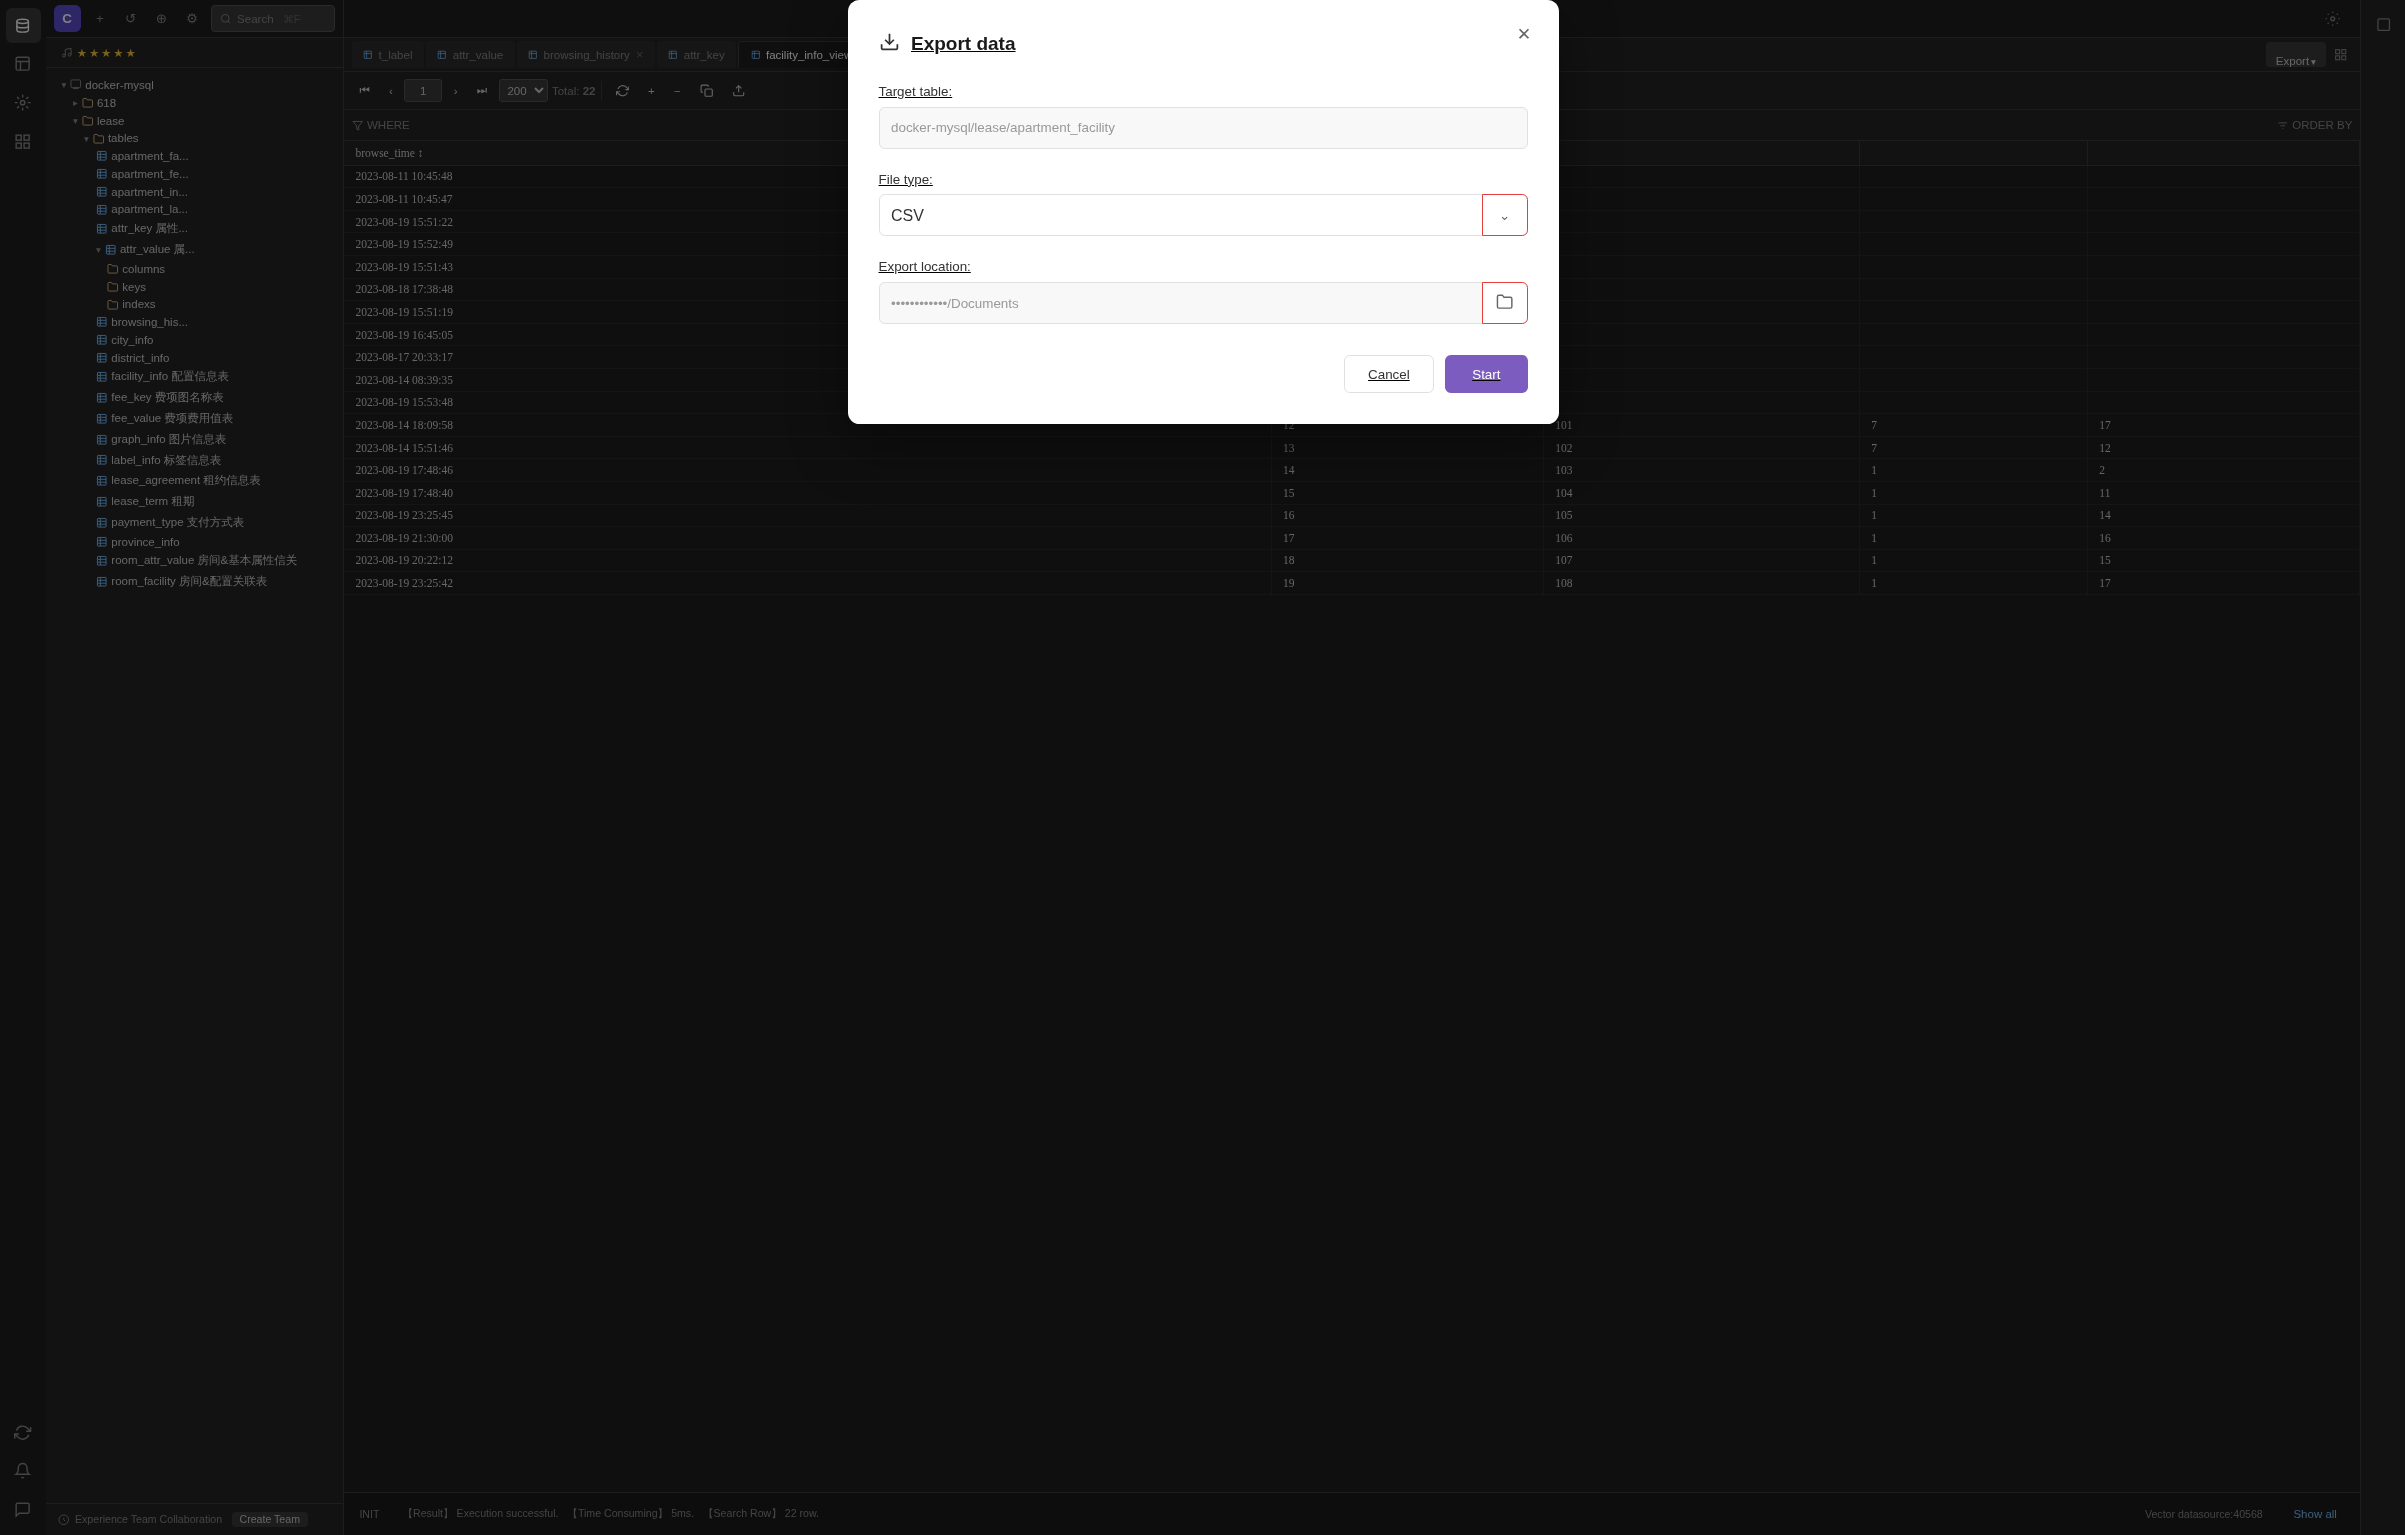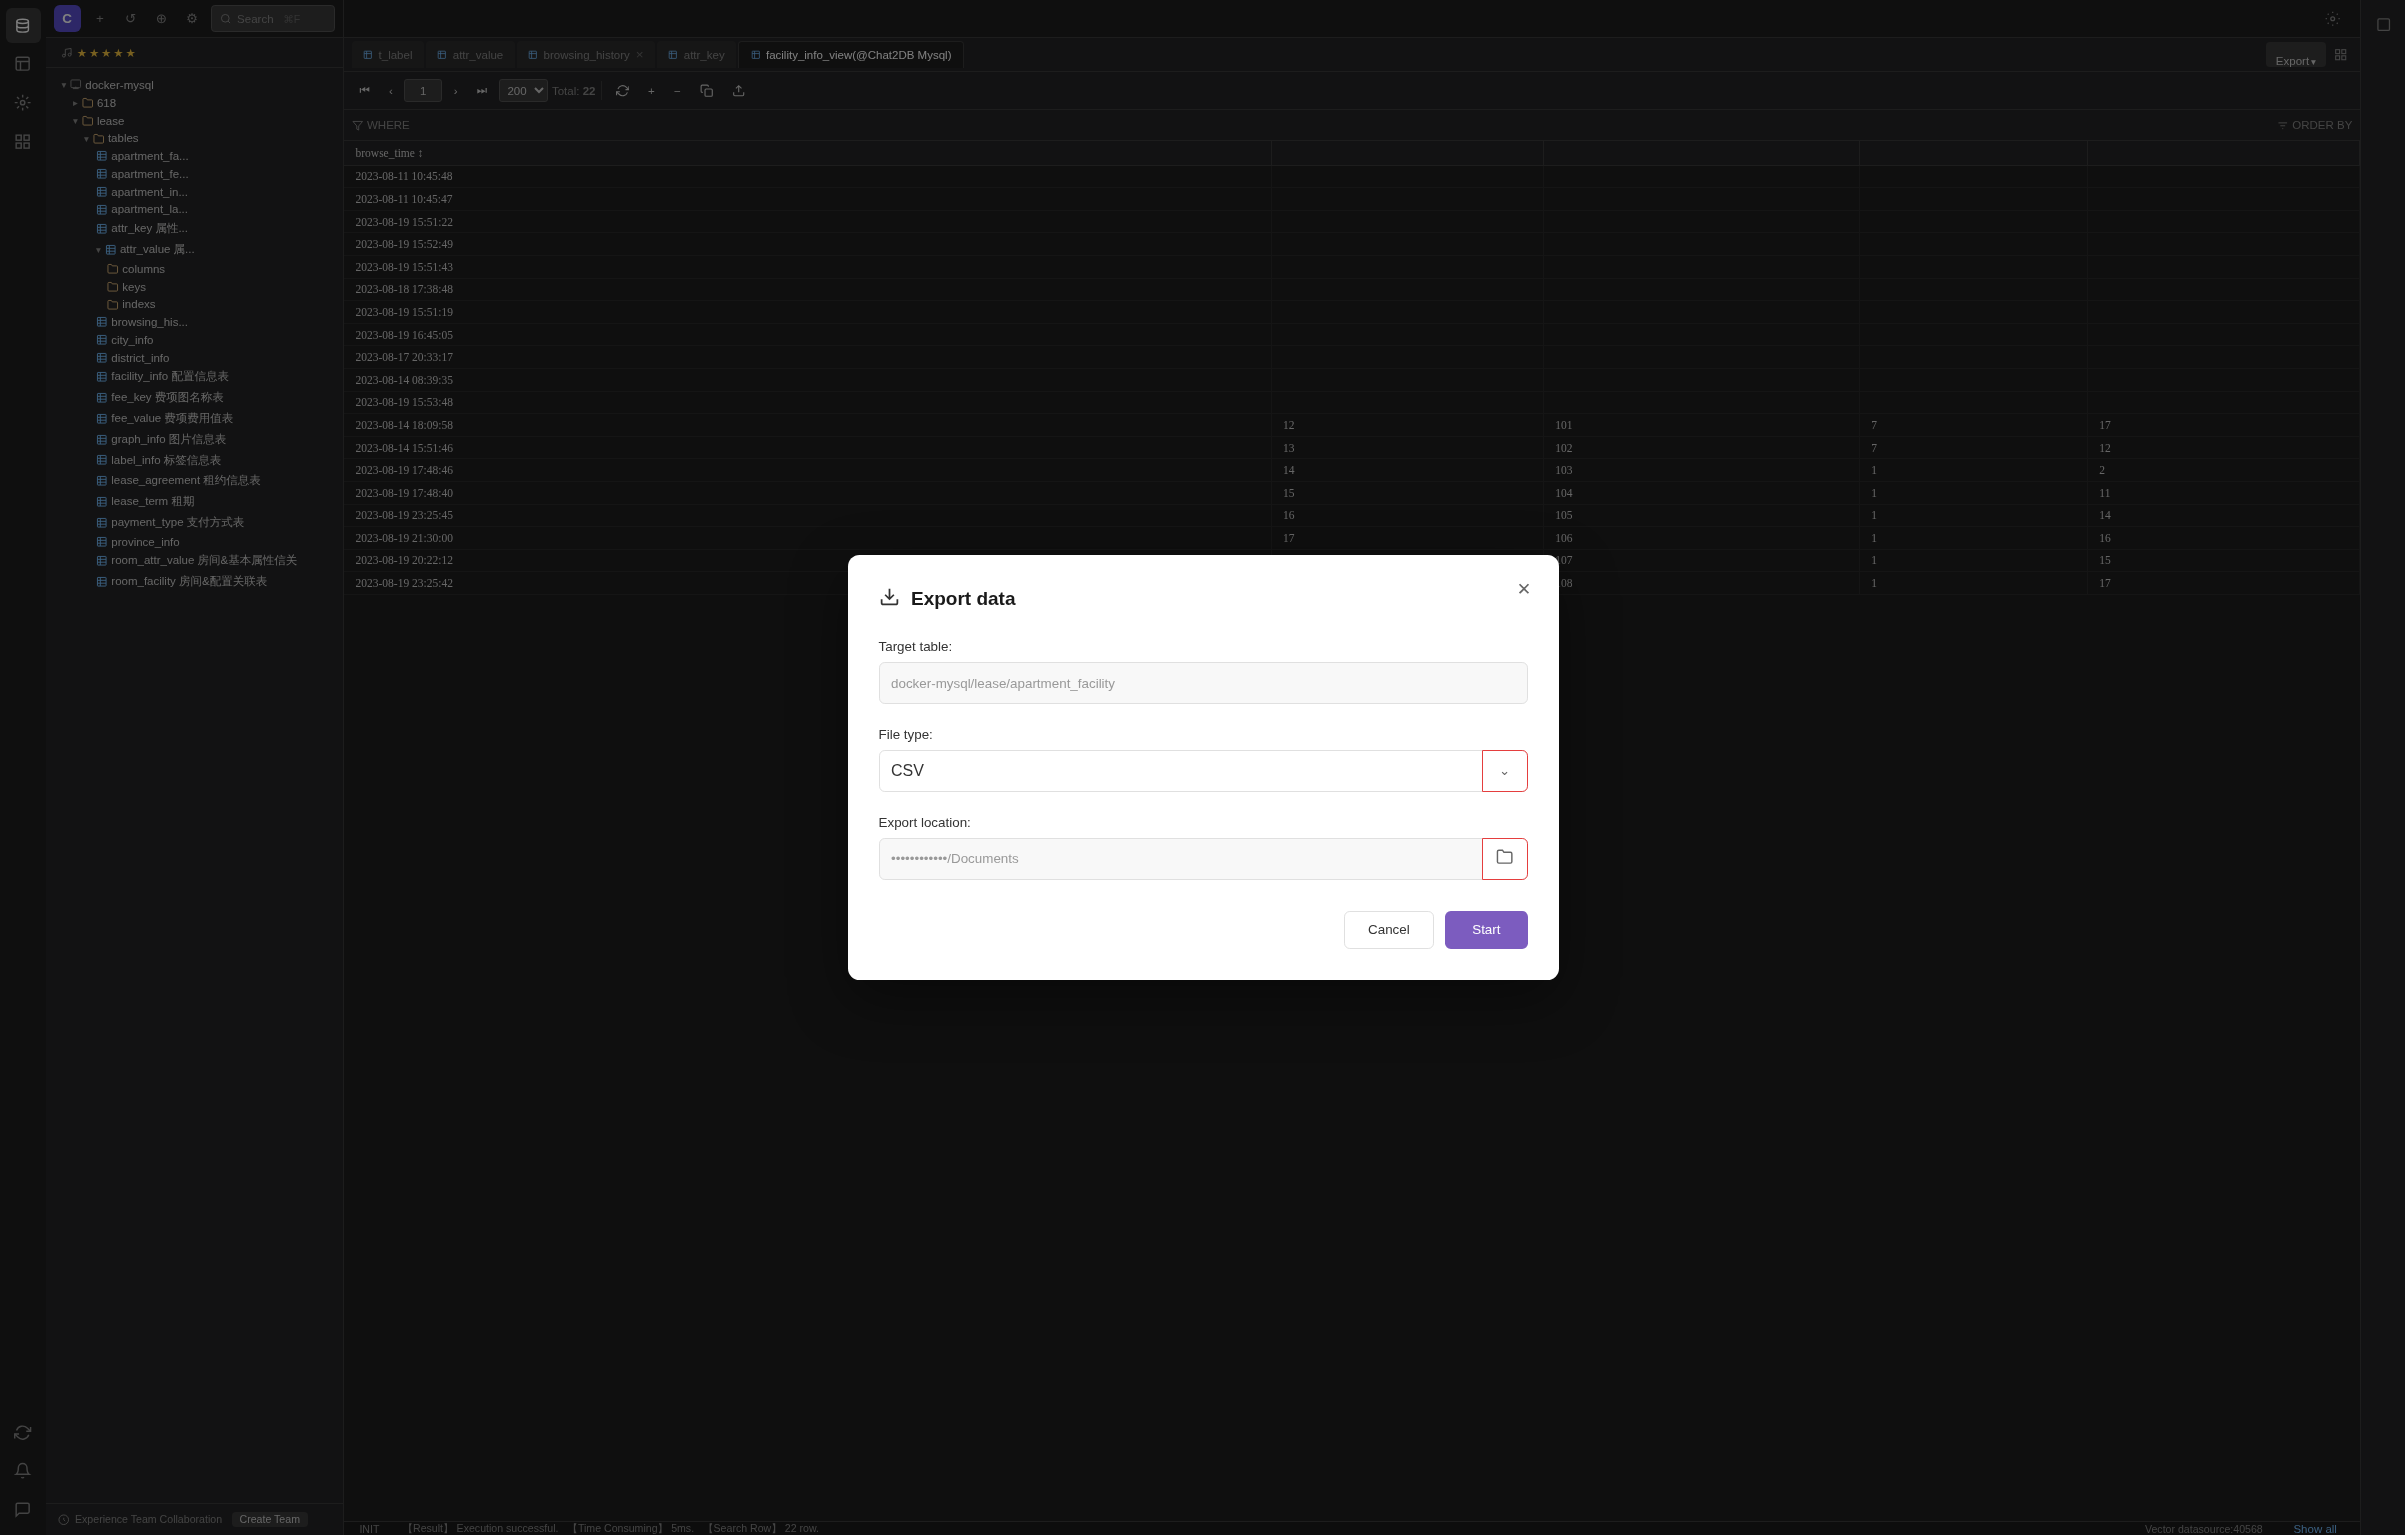--- a/index.html
+++ b/index.html
@@ -309,9 +309,10 @@
       inset: 0;
       background: rgba(0,0,0,0.5);
       display: flex;
-      align-items: center;
+      align-items: flex-start;
       justify-content: center;
       z-index: 100;
+      text-decoration: underline;
     }
 
     .modal {

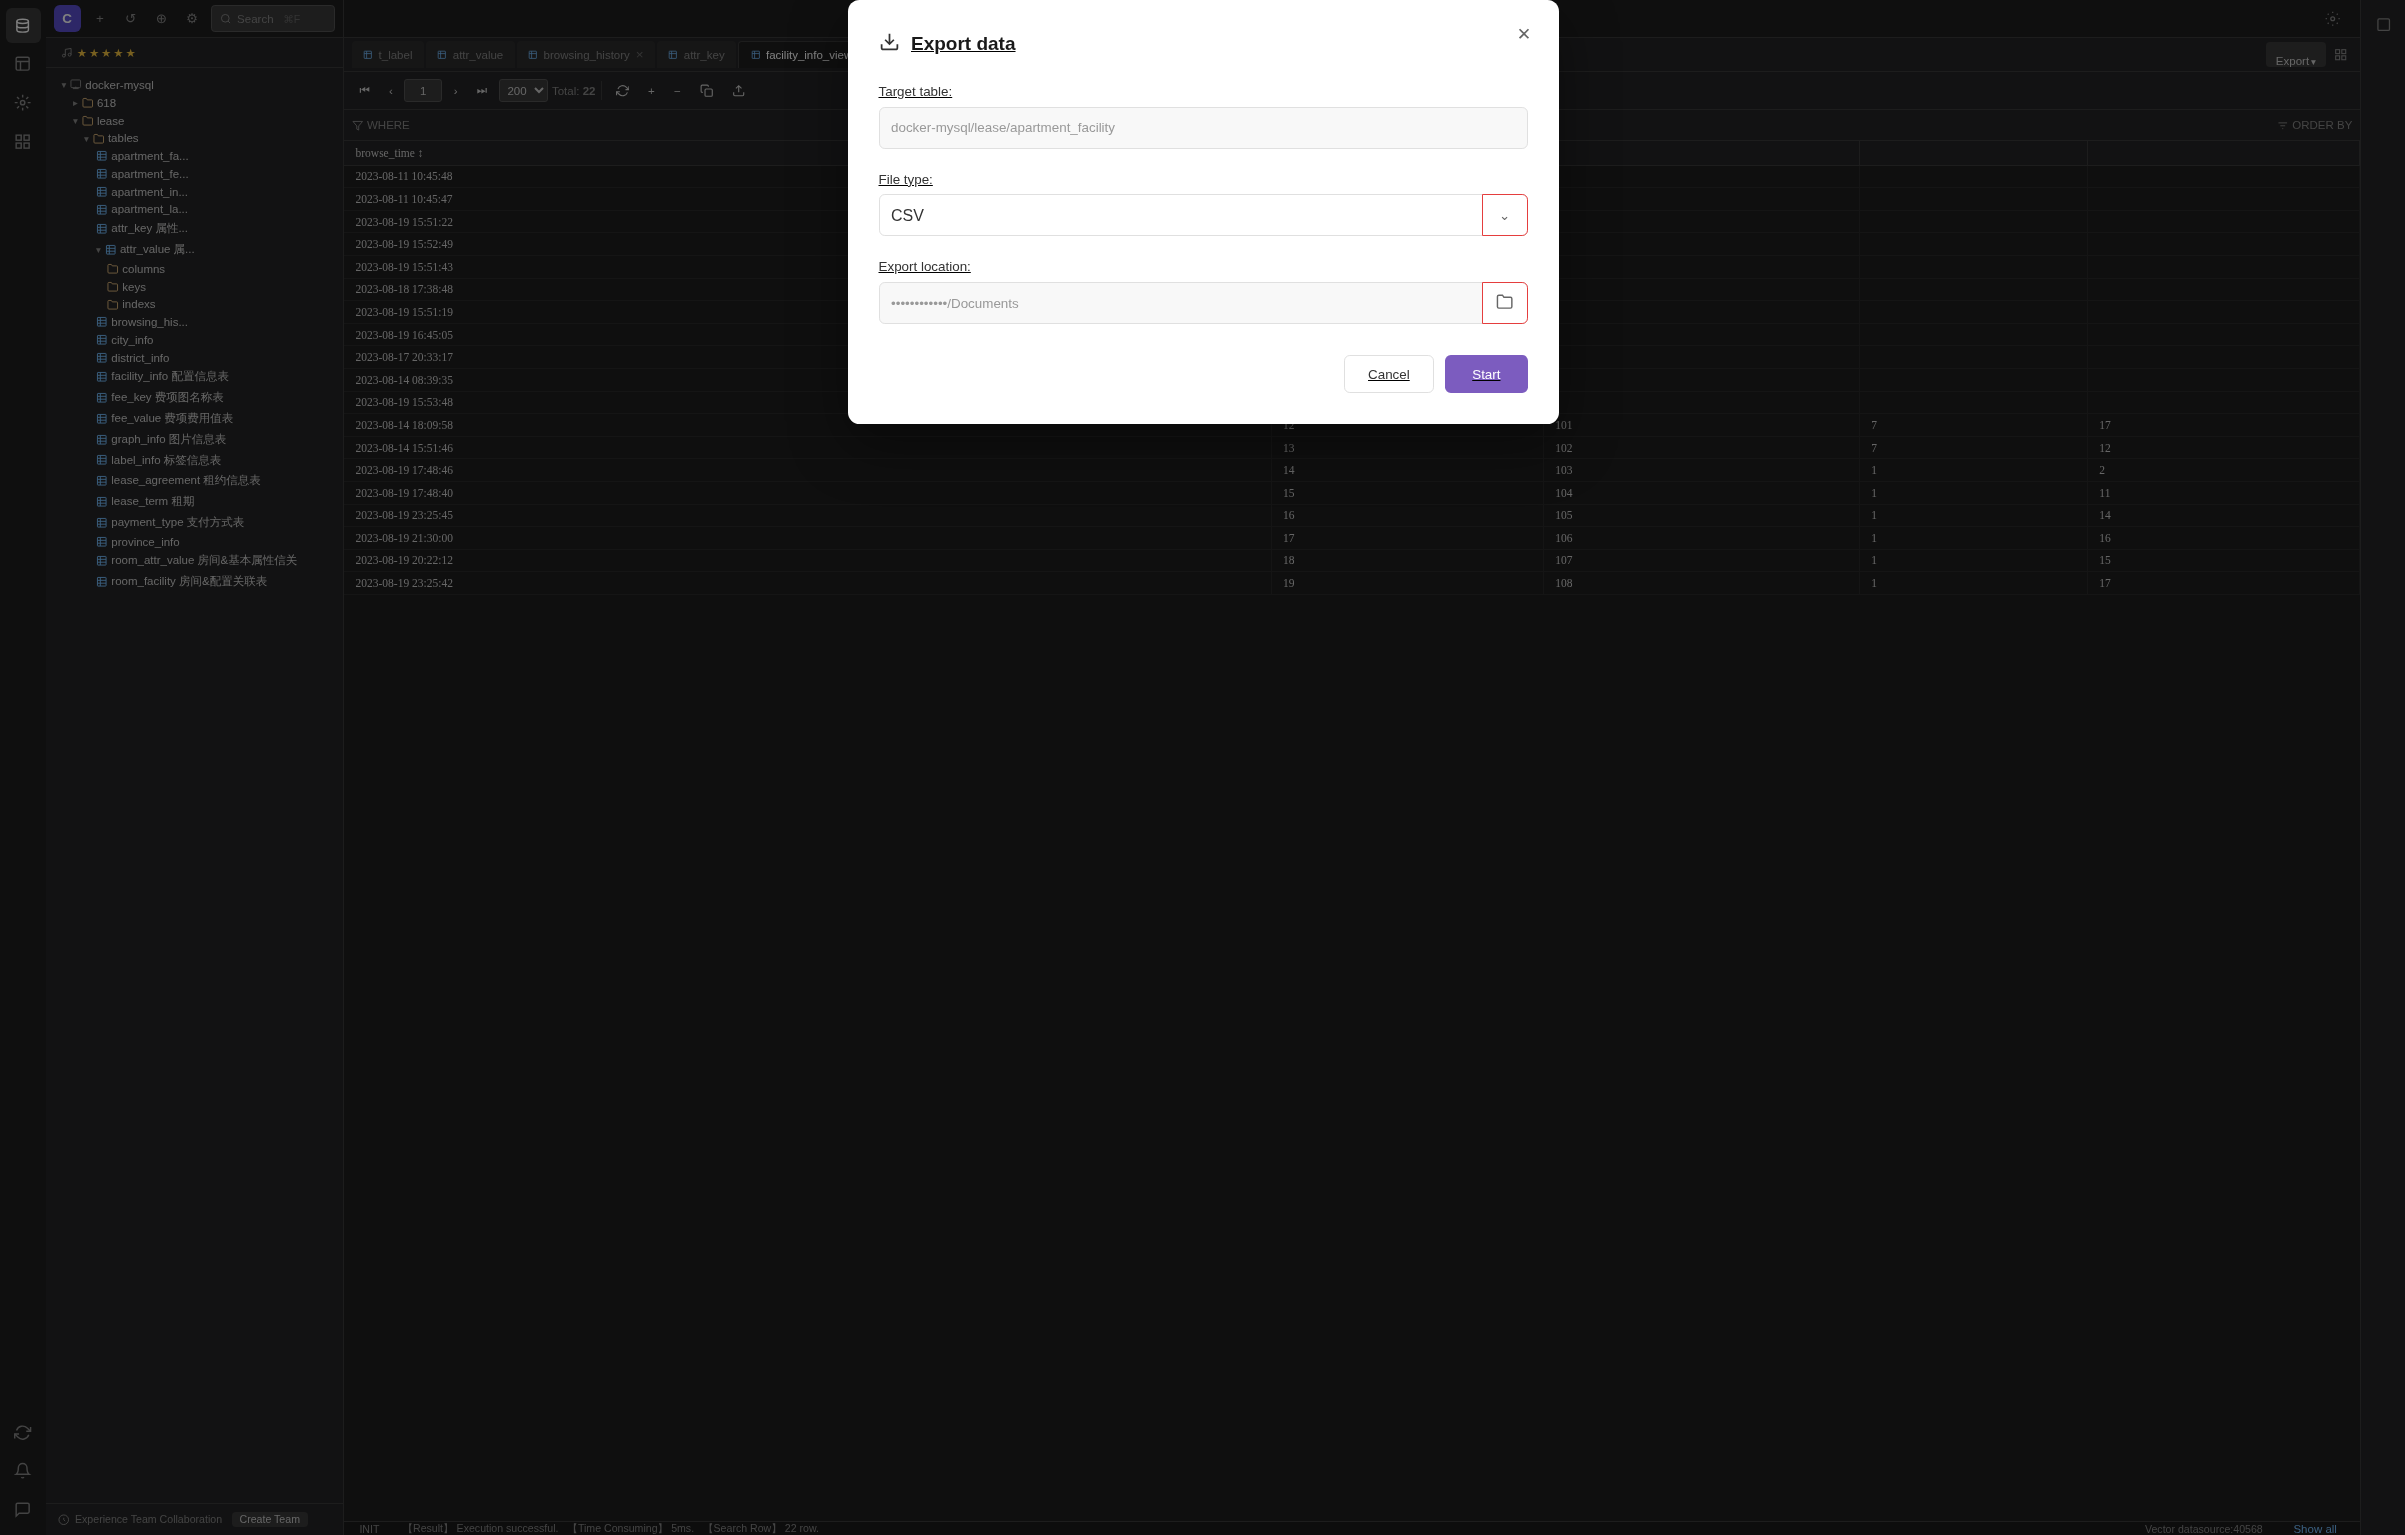--- a/index.html
+++ b/index.html
@@ -496,7 +496,7 @@
     }
 
     .bottom-bar {
-      height: 14px;
+      height: 43px;
       background: #1a1a1a;
       display: flex;
       align-items: center;

